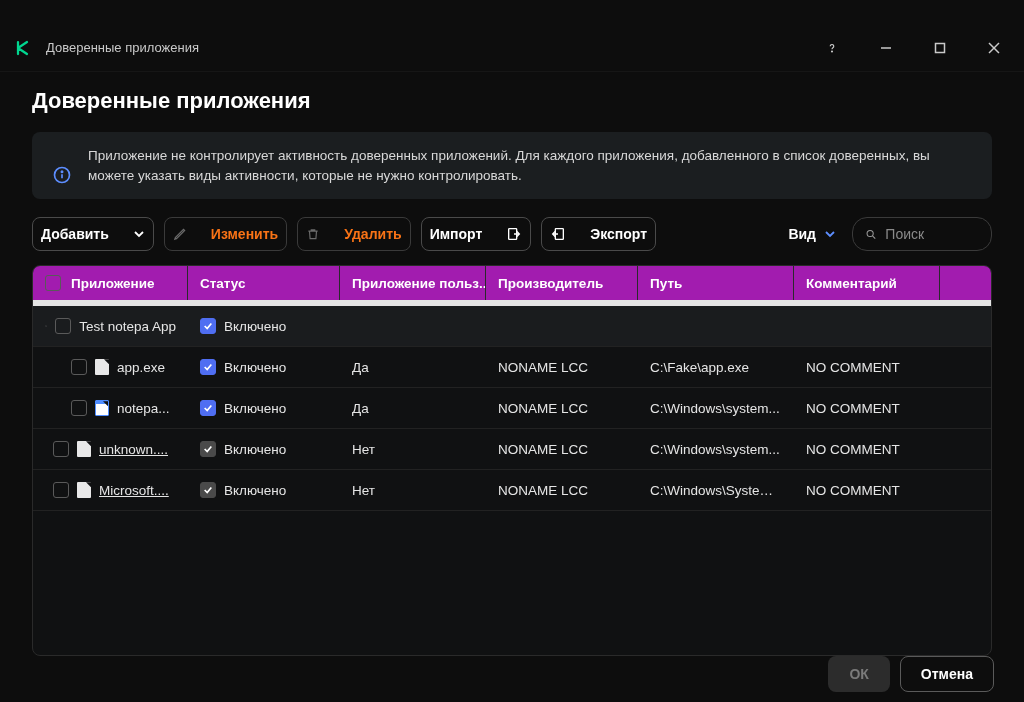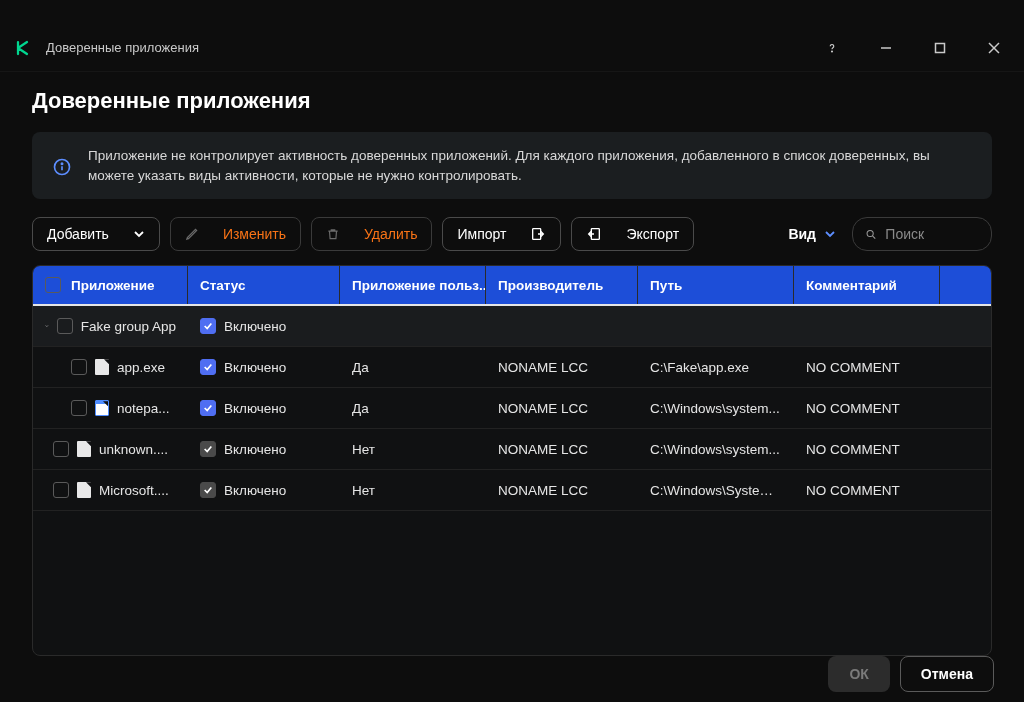--- a/index.html
+++ b/index.html
@@ -12,7 +12,7 @@
   .winbtn { width: 32px; height: 32px; display: flex; align-items: center; justify-content: center; cursor: pointer; color: #c9c9c9; }
   .content { flex: 1; padding: 16px 32px 0 32px; display: flex; flex-direction: column; }
   h1 { font-size: 22px; font-weight: 700; color: #fff; margin-bottom: 18px; }
-  .info-box { background: #1b1e20; border-radius: 8px; padding: 14px 18px; display: flex; gap: 14px; align-items: center; margin-bottom: 18px; }
+  .info-box { background: #1b1e20; border-radius: 8px; padding: 14px 18px; display: flex; gap: 14px; align-items: flex-end; margin-bottom: 18px; }
   .info-icon { flex: 0 0 24px; display:flex;align-items:center;justify-content:center; margin-top:2px;}
   .info-text { font-size: 13.5px; line-height: 1.45; color: #d8d8d8; }
   .toolbar { display: flex; align-items: center; gap: 10px; margin-bottom: 14px; }

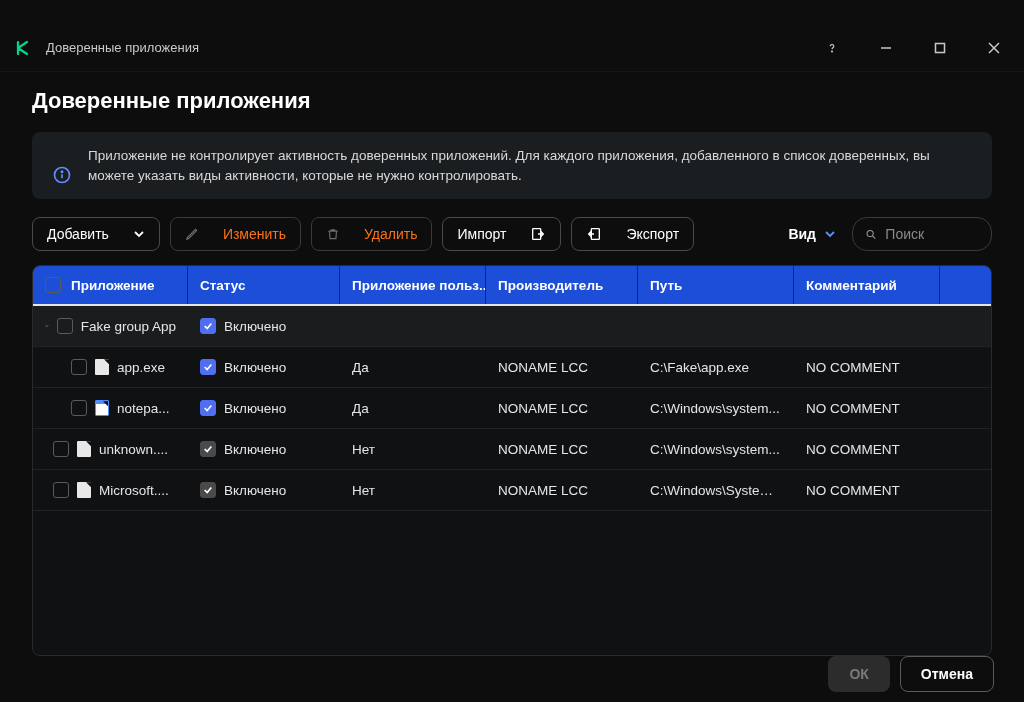--- a/index.html
+++ b/index.html
@@ -16,7 +16,7 @@
   .info-icon { flex: 0 0 24px; display:flex;align-items:center;justify-content:center; margin-top:2px;}
   .info-text { font-size: 13.5px; line-height: 1.45; color: #d8d8d8; }
   .toolbar { display: flex; align-items: center; gap: 10px; margin-bottom: 14px; }
-  .btn { height: 34px; padding: 0 14px; border-radius: 8px; display: inline-flex; align-items: center; gap: 24px; font-size: 14px; font-weight: 400; cursor: pointer; border: 1px solid #4a4a4a; background: transparent; color: #fff; }
+  .btn { height: 34px; padding: 0 8px; border-radius: 8px; display: inline-flex; align-items: center; gap: 24px; font-size: 14px; font-weight: 700; cursor: pointer; border: 1px solid #4a4a4a; background: transparent; color: #fff; }
   .btn.ghost { border-color: #3a3a3a; color: #f97316; cursor: default; }
   .btn.ghost svg { stroke: #6b6b6b; }
   .spacer { flex: 1; }

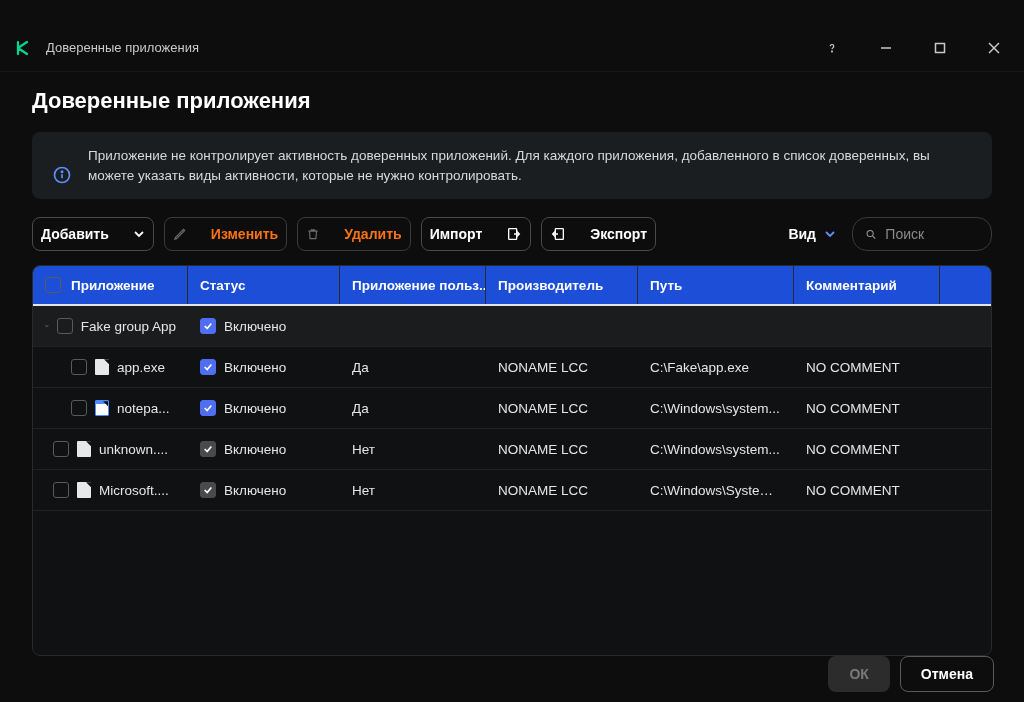--- a/index.html
+++ b/index.html
@@ -25,7 +25,7 @@
   .search input { background: transparent; border: none; outline: none; color: #e5e5e5; width: 100%; font-size: 14px; }
   .search input::placeholder { color: #8a8a8a; }
   .table { flex: 1; border: 1px solid #2a2a2a; border-radius: 8px; overflow: hidden; display: flex; flex-direction: column; background: #101112; }
-  .thead { display: grid; grid-template-columns: 155px 152px 146px 152px 156px 146px 16px; height: 40px; align-items: center; background: #1d4ed8; border-bottom: 2px solid #e5e5e5; }
+  .thead { display: grid; grid-template-columns: 155px 152px 146px 152px 156px 146px 16px; height: 40px; align-items: center; background: #a21caf; border-bottom: 6px solid #e5e5e5; }
   .th { font-size: 13.5px; font-weight: 700; color: #fff; padding: 0 12px; border-right: 1px solid #2a2a2a; height: 100%; display: flex; align-items: center; gap: 10px; overflow:hidden; white-space:nowrap;}
   .th:last-child { border-right: none; }
   .tbody { flex: 1; }

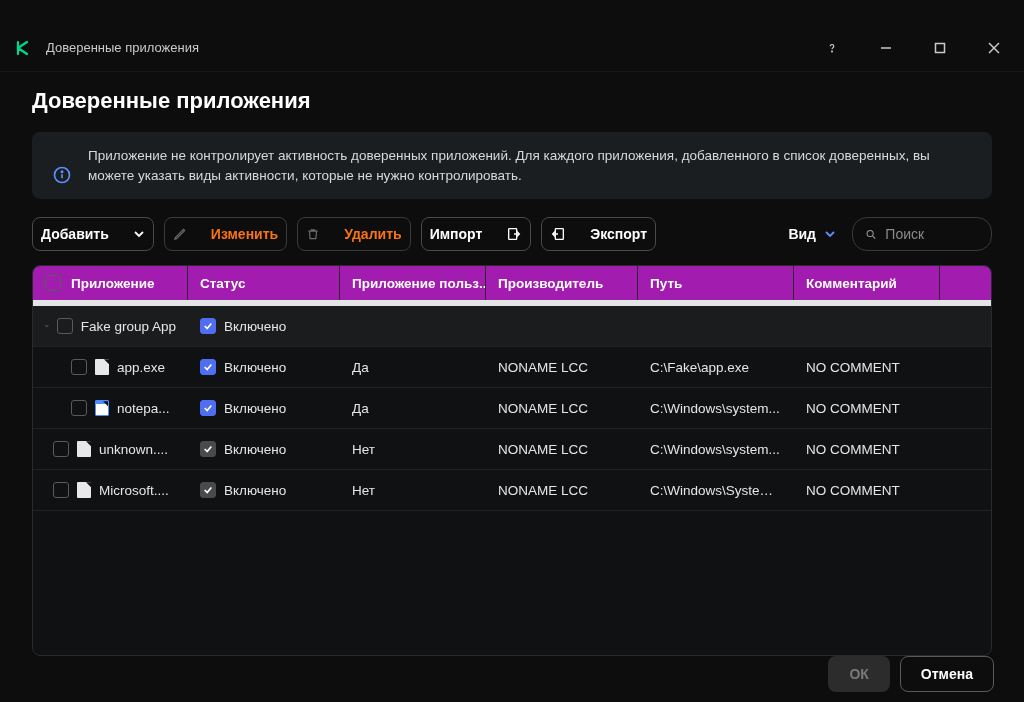--- a/index.html
+++ b/index.html
@@ -179,7 +179,7 @@
                 <path d="M2 4 L6 8 L10 4" stroke="#c9c9c9" stroke-width="1.8" fill="none"></path>
               </svg>
             <span class="cb"></span>
-            <span>Fake group App</span>
+            <span>Test notepa App</span>
           </div>
           <div class="td">
             <span class="cb checked">

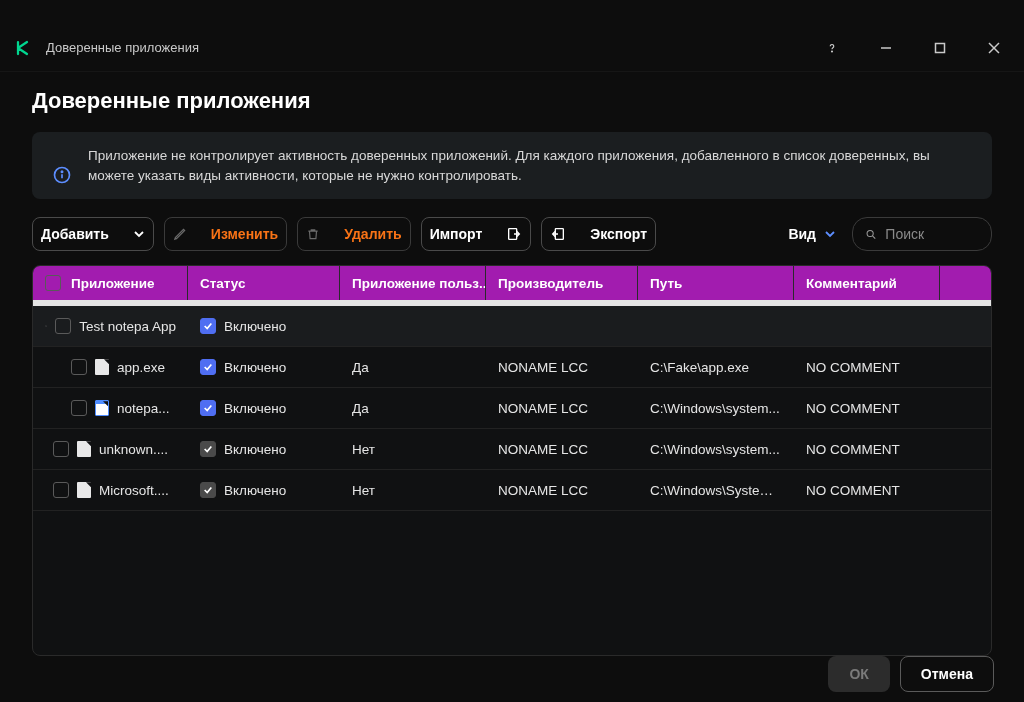--- a/index.html
+++ b/index.html
@@ -44,7 +44,7 @@
   .fbtn { height: 36px; padding: 0 20px; border-radius: 8px; font-size: 14px; font-weight: 700; display:inline-flex;align-items:center; border:1px solid transparent;}
   .fbtn.ok { background: #2c2c2c; color: #7a7a7a; }
   .fbtn.cancel { background: transparent; border-color: #5a5a5a; color: #fff; cursor:pointer;}
-  .indent1 { padding-left: 20px; }
+  .indent1 { padding-left: 20px; text-decoration: underline; }
   .indent2 { padding-left: 38px; }
 </style>
 </head>

